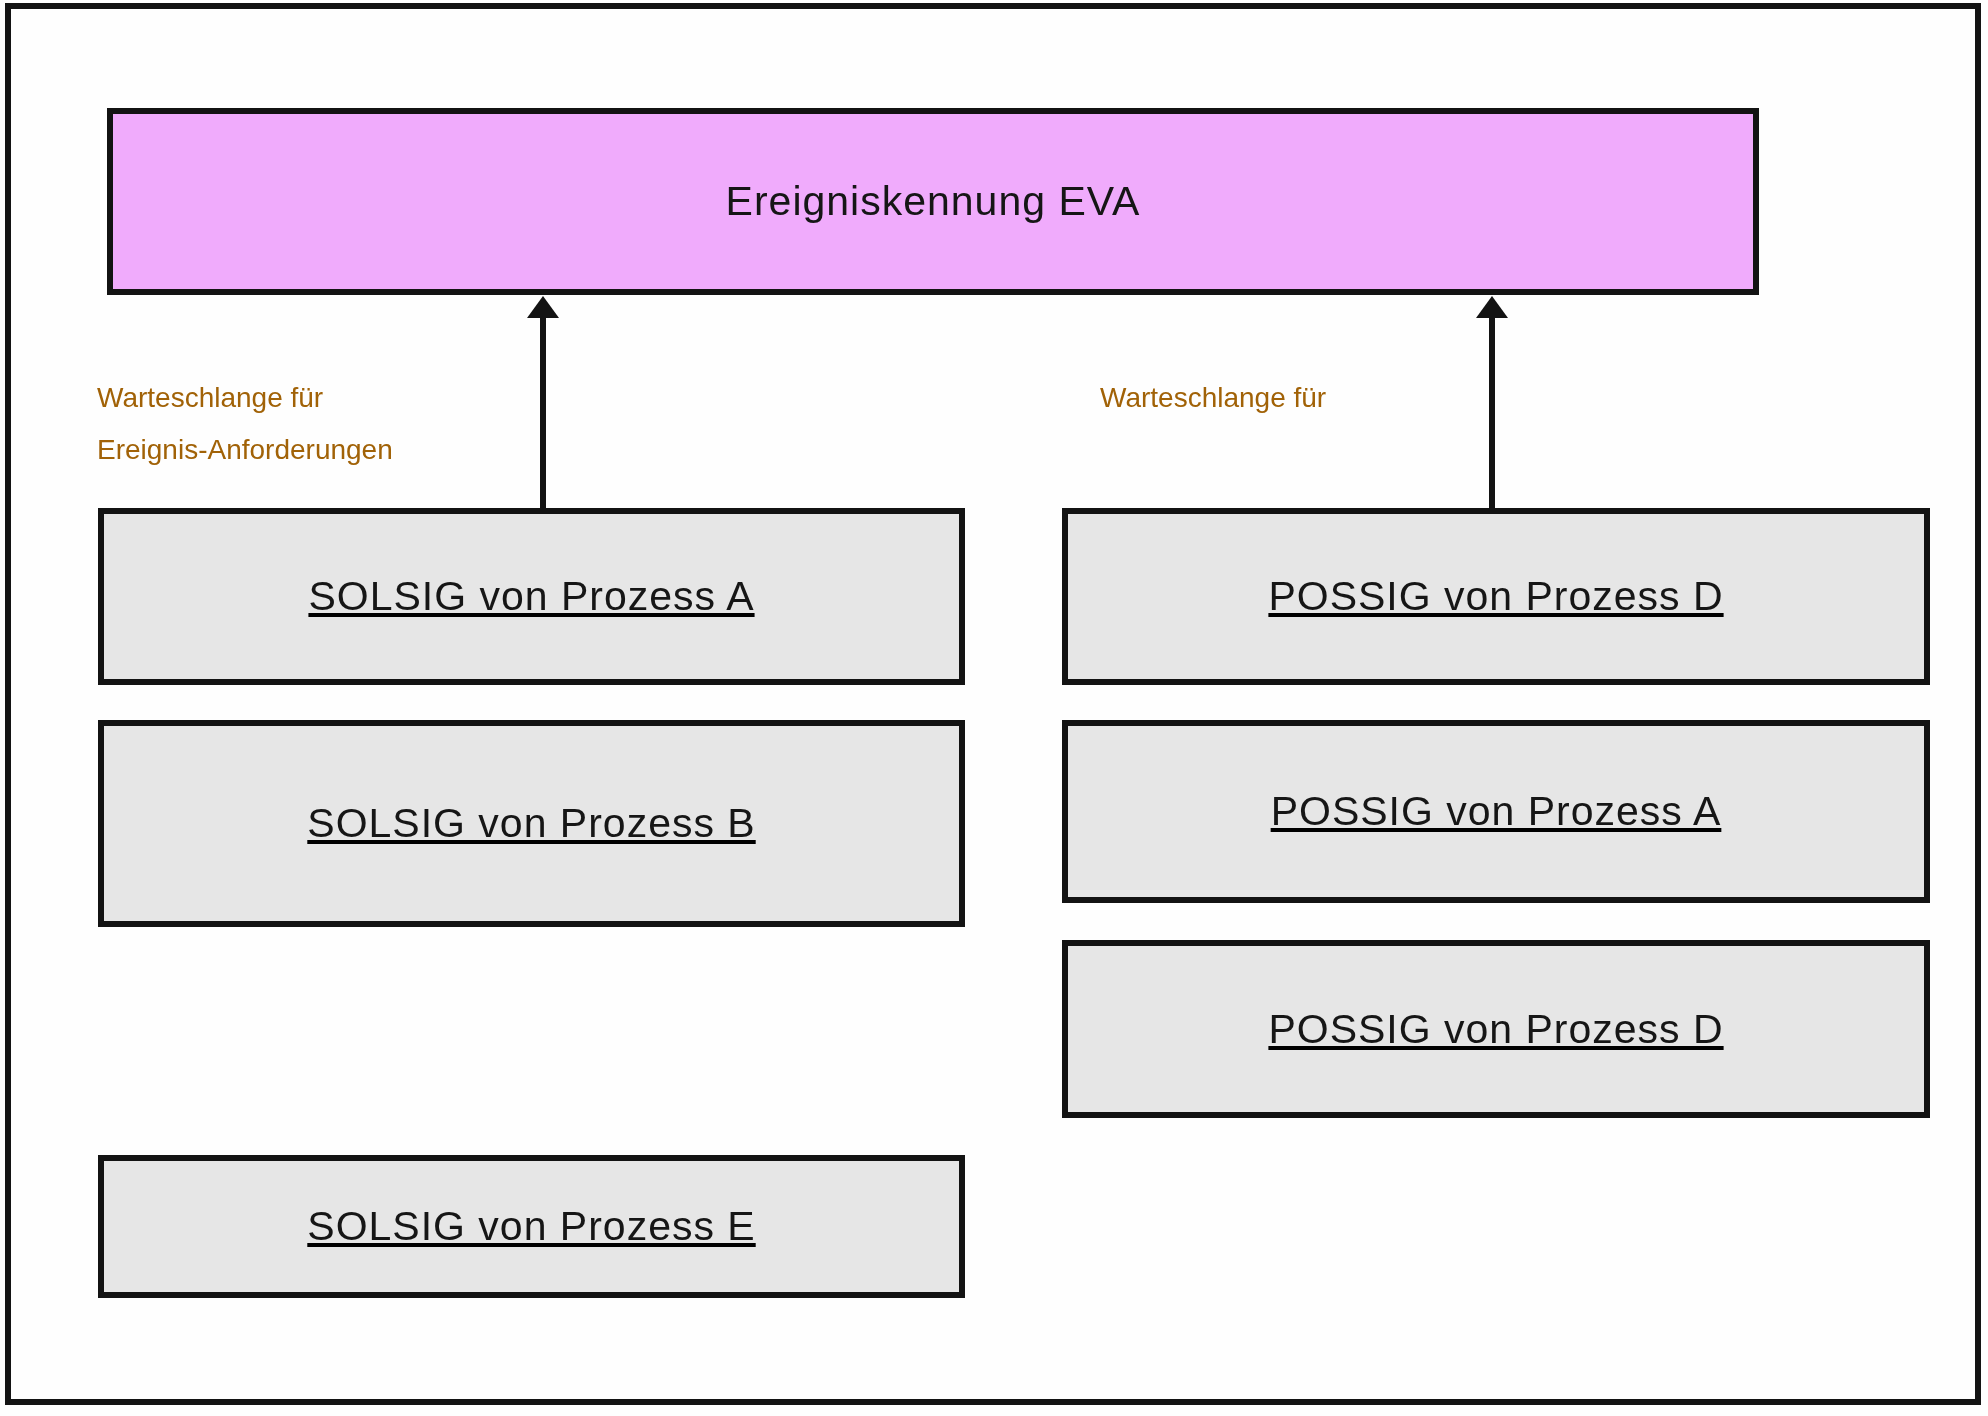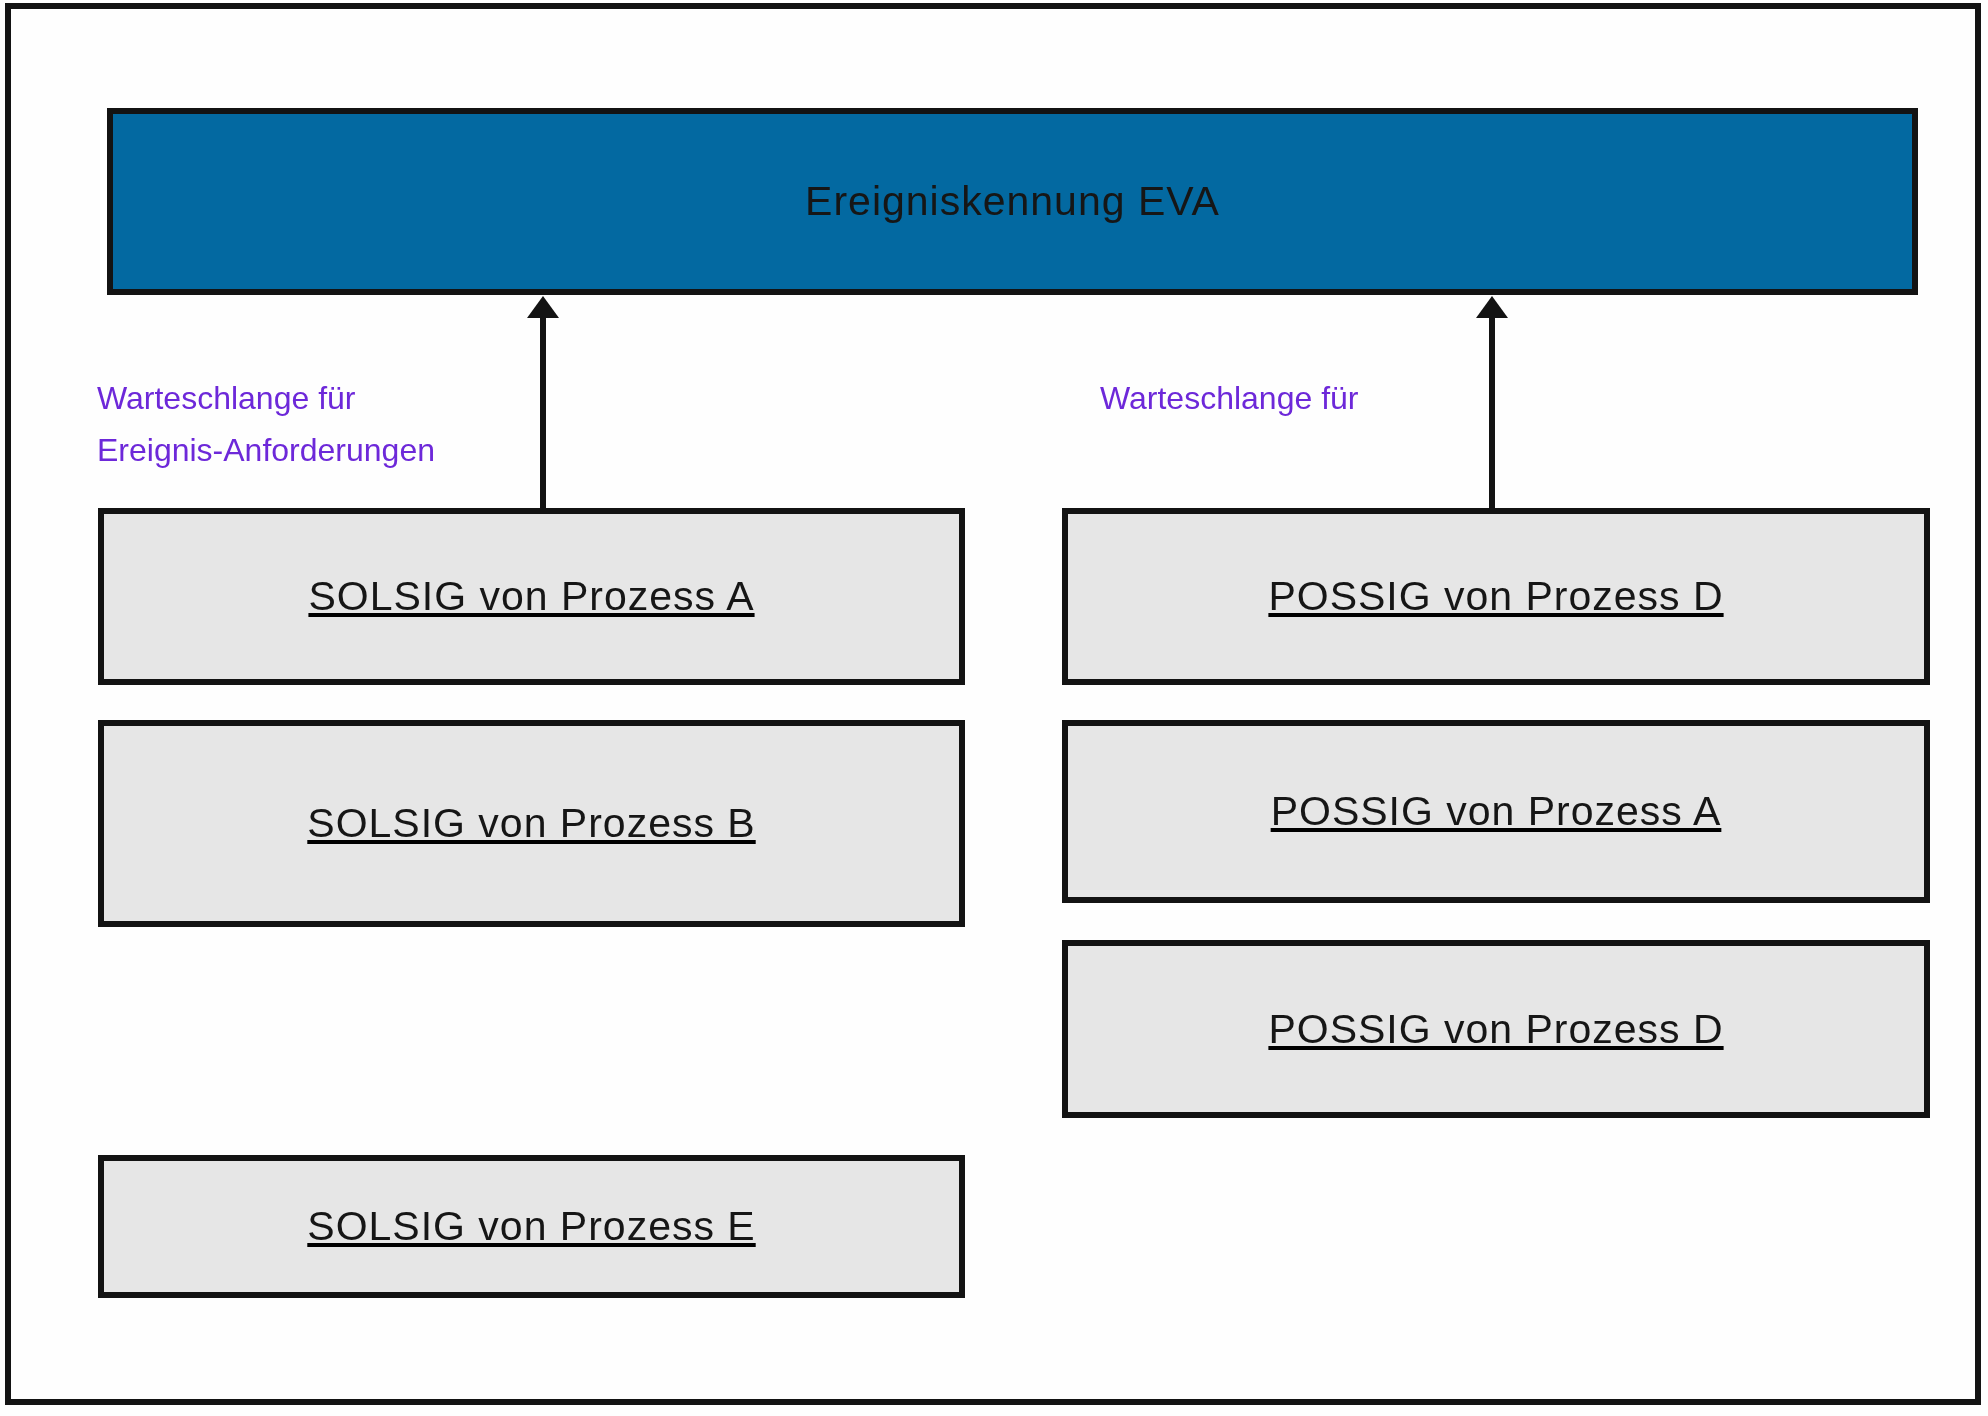--- a/index.html
+++ b/index.html
@@ -29,11 +29,11 @@
     position: absolute;
     left: 107px;
     top: 108px;
-    width: 1811px;
+    width: 1652px;
     height: 187px;
     border: 6px solid var(--line, #111111);
     box-sizing: border-box;
-    background: #0369a1;
+    background: #f0abfc;
     display: flex;
     align-items: center;
     justify-content: center;

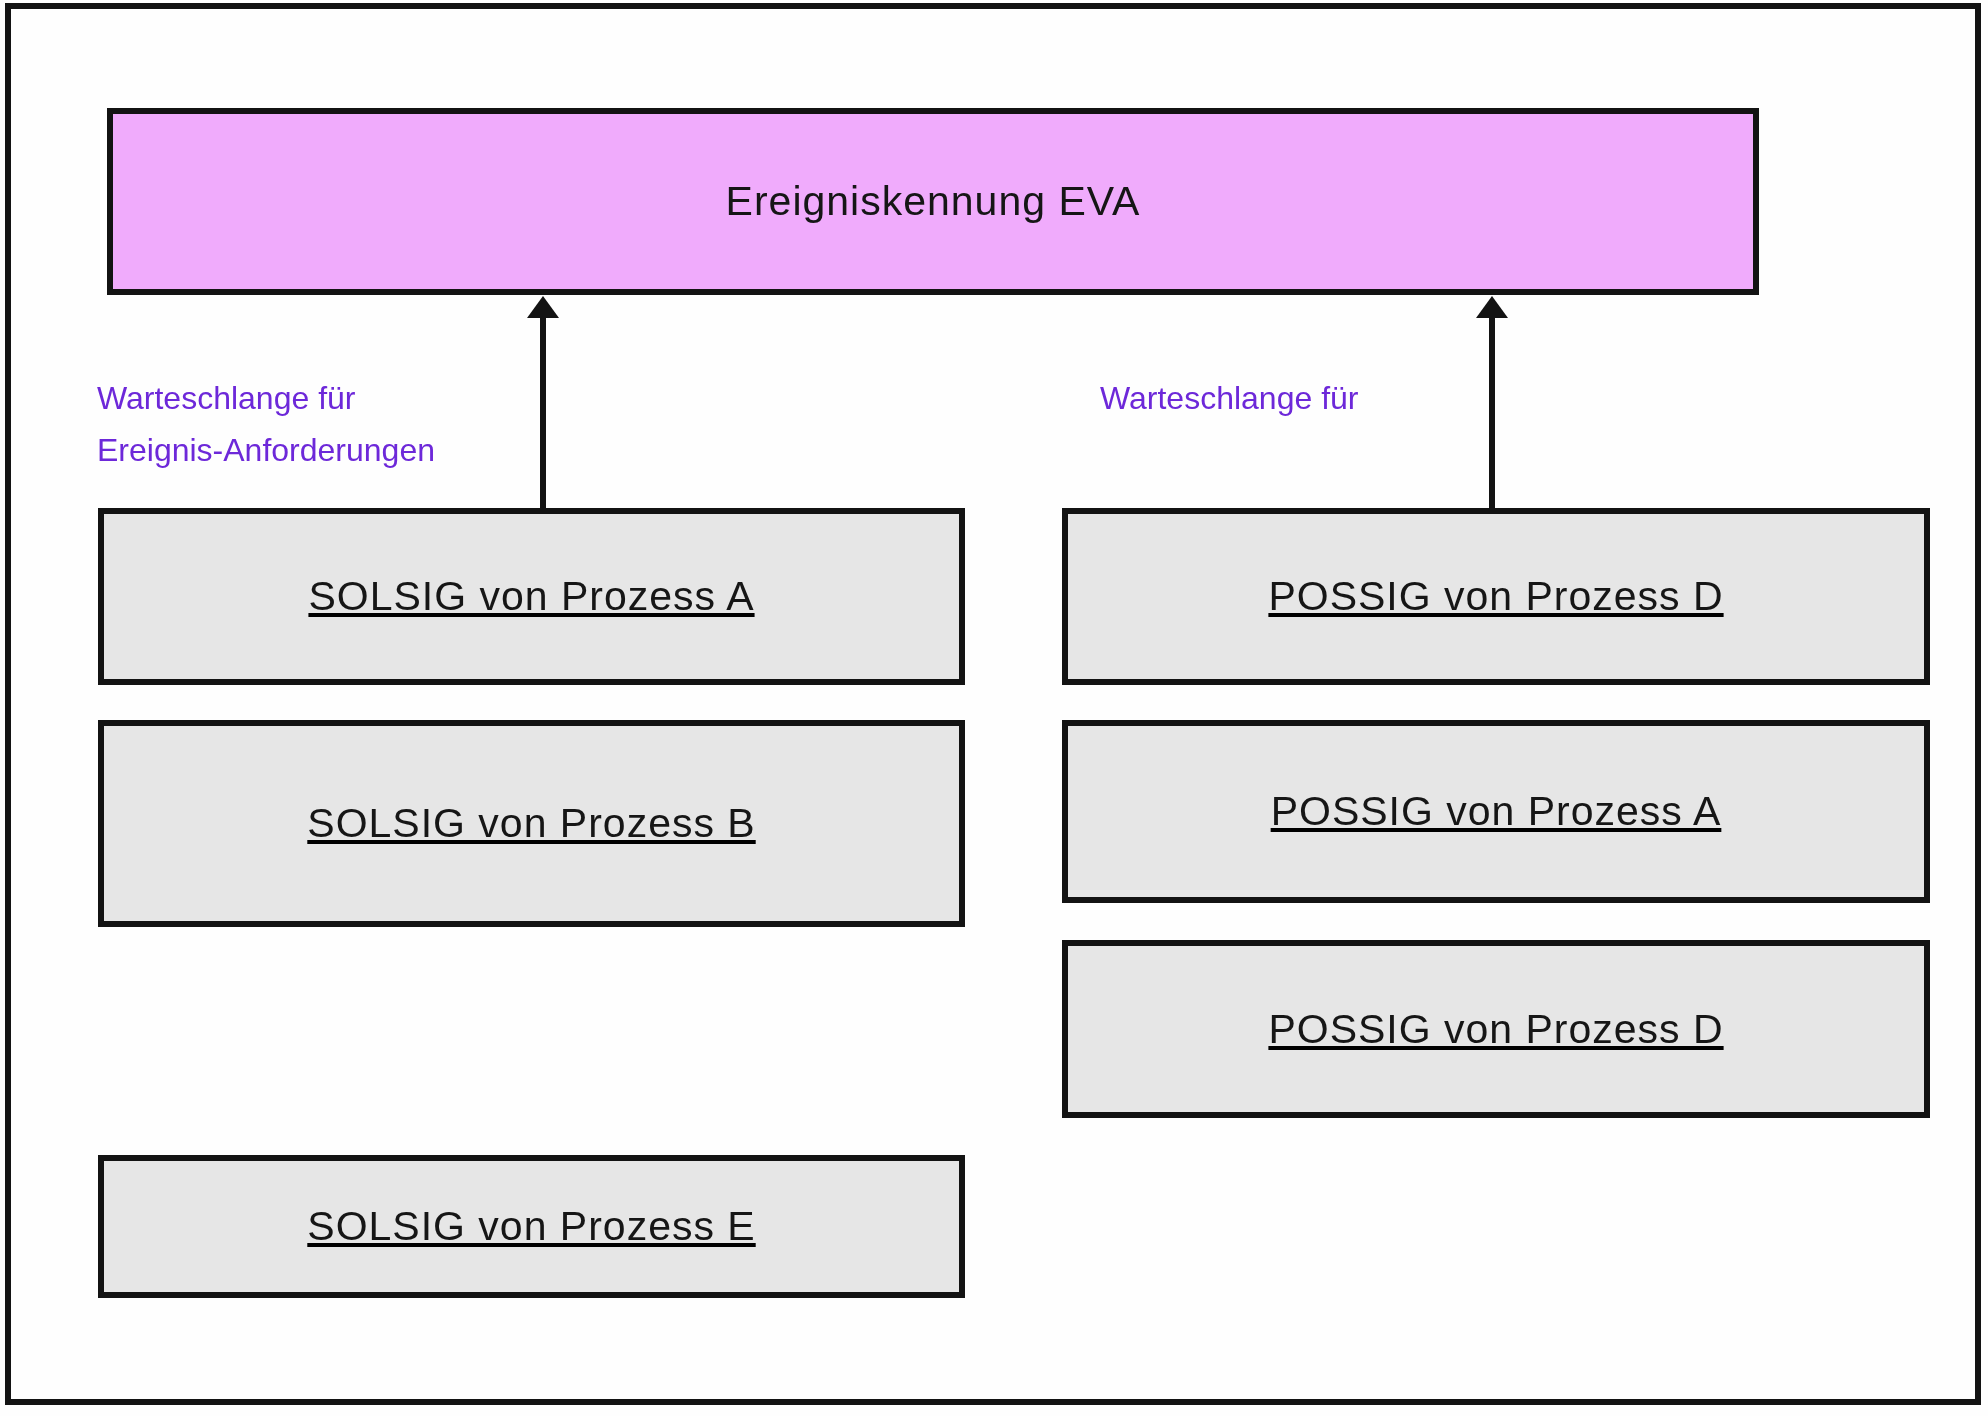--- a/index.html
+++ b/index.html
@@ -60,9 +60,9 @@
   .queue-label {
     position: absolute;
     top: 372px;
-    font-size: 32px;
+    font-size: 28px;
     line-height: 52px;
-    color: #6d28d9;
+    color: #a16207;
     white-space: nowrap;
   }
   .queue-label.left  { left: 97px; }

